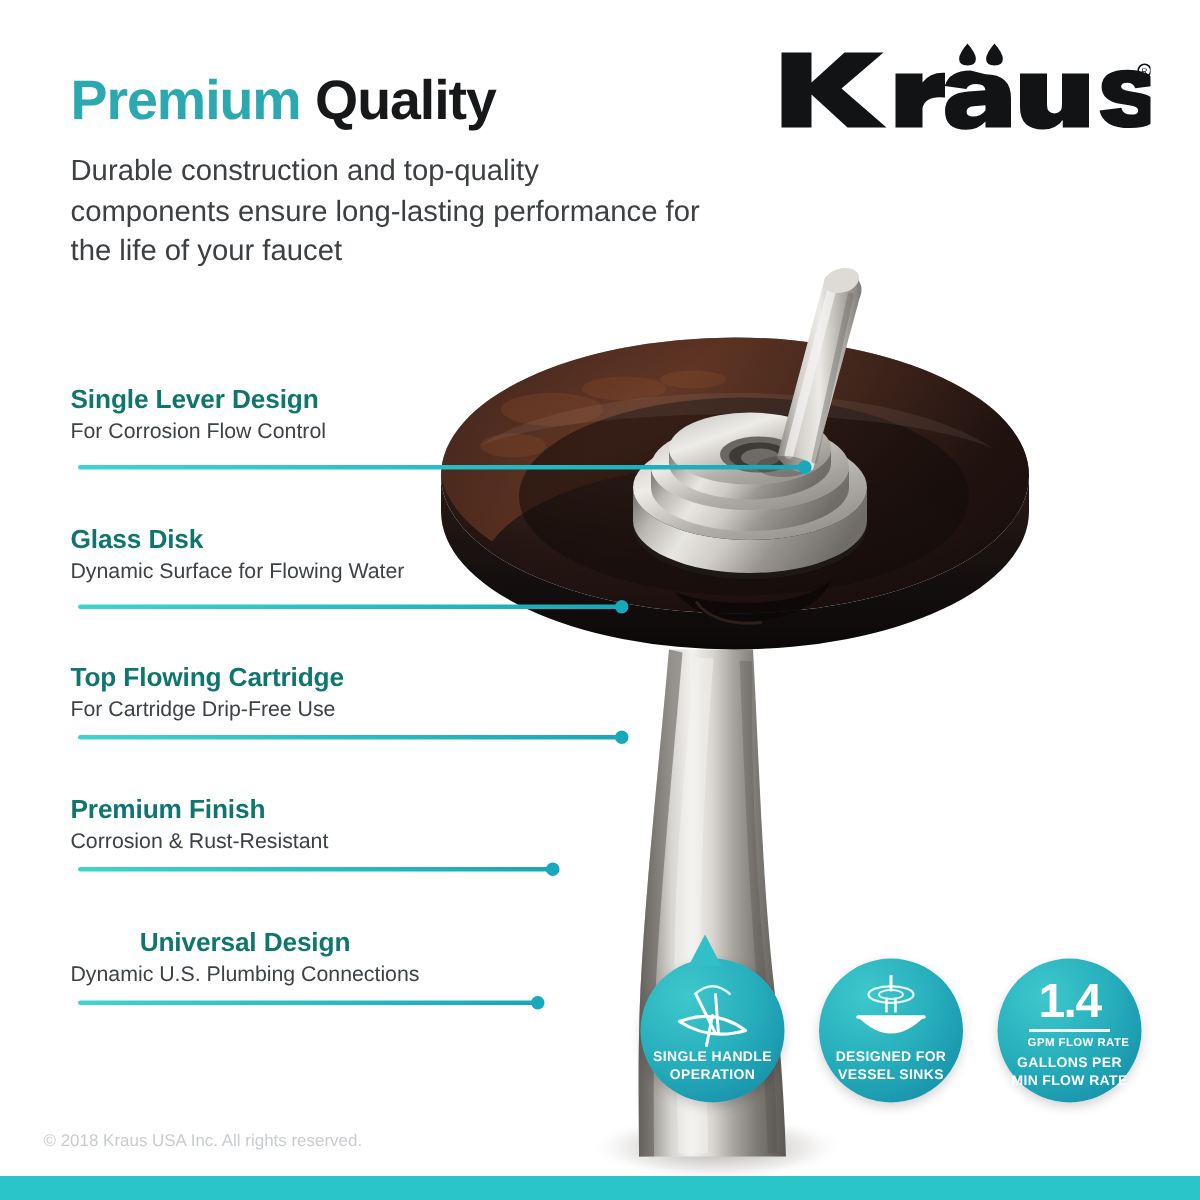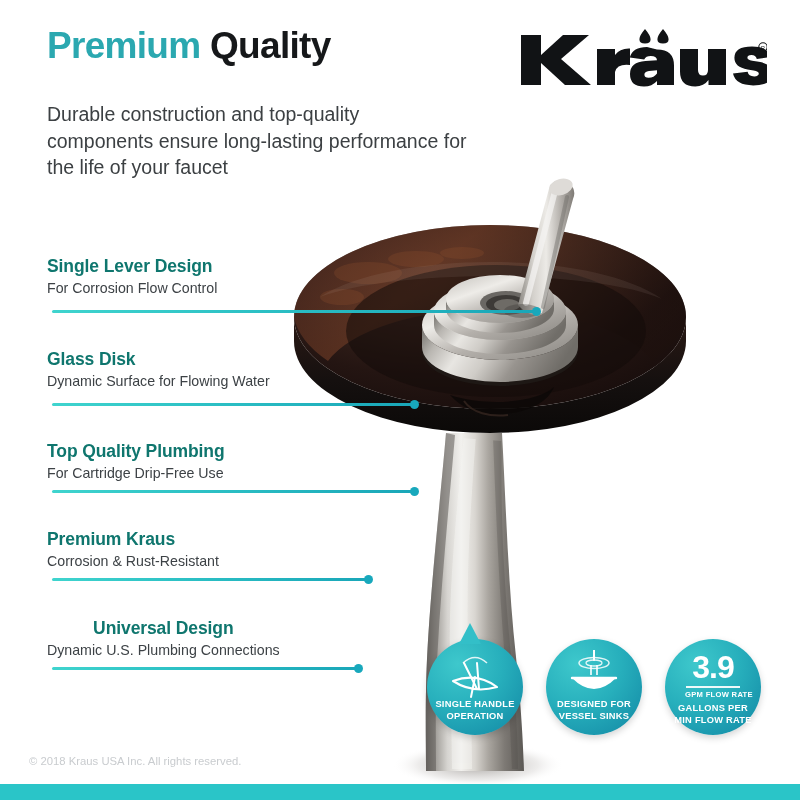--- a/index.html
+++ b/index.html
@@ -15,7 +15,7 @@
 
   
   .headline{
-    position:absolute;left:47px;top:27px;
+    position:absolute;left:47px;top:48px;
     font-size:37px;font-weight:bold;letter-spacing:-0.7px;
     white-space:nowrap;line-height:1;
   }

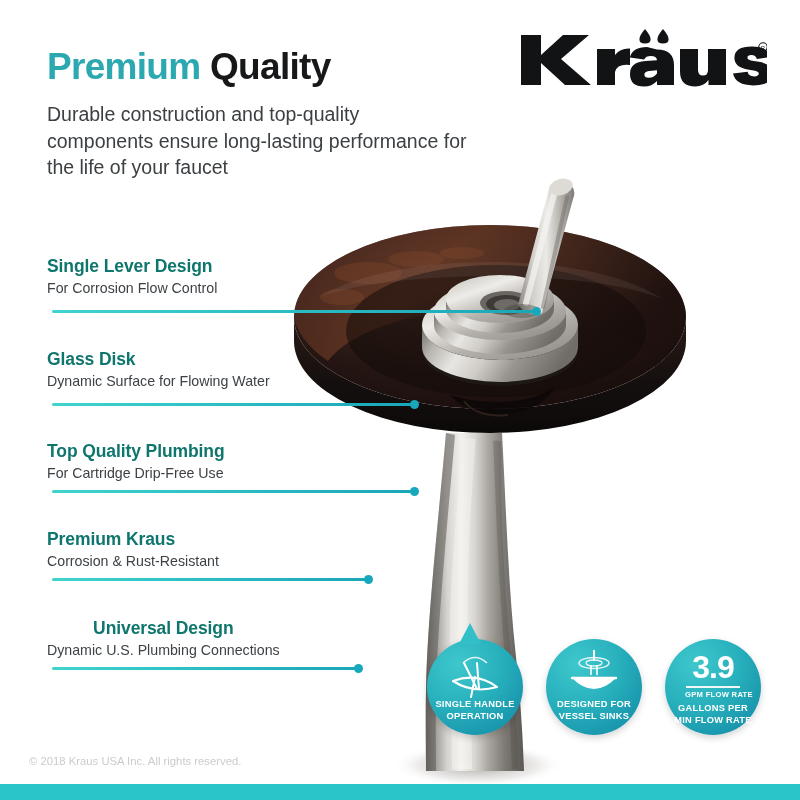--- a/index.html
+++ b/index.html
@@ -255,7 +255,7 @@
   <div class="dot" style="left:410px;top:400px;"></div>
 
   <div class="feat" style="top:440px;">
-    <div class="ttl">Top Quality Plumbing</div>
+    <div class="ttl">Top Flowing Cartridge</div>
     <div class="sub">For Cartridge Drip-Free Use</div>
   </div>
   <div class="conn" style="left:52px;top:490px;width:366px;"></div>

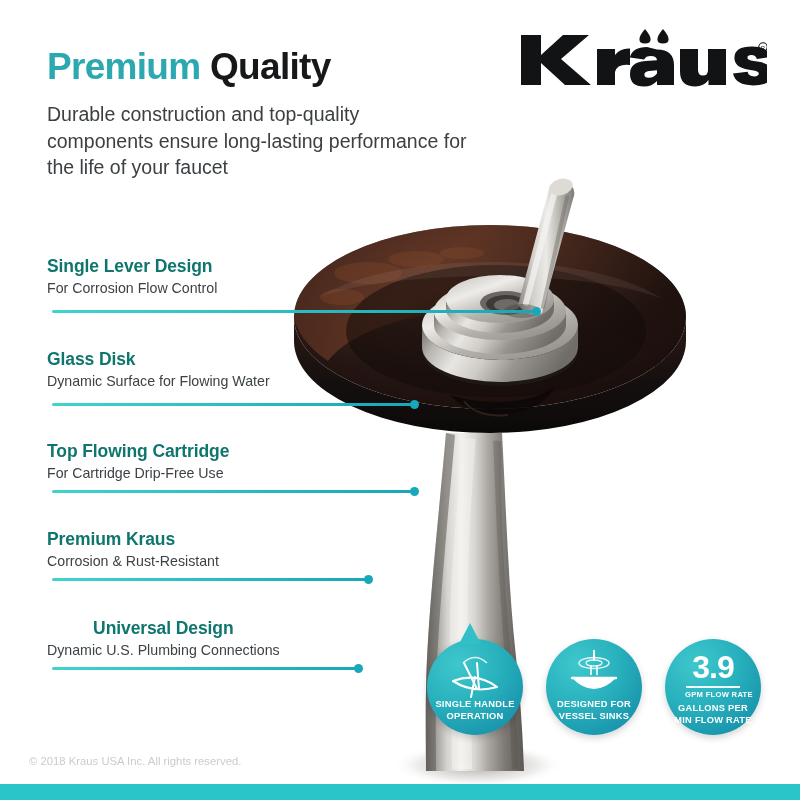--- a/index.html
+++ b/index.html
@@ -262,7 +262,7 @@
   <div class="dot" style="left:410px;top:487px;"></div>
 
   <div class="feat" style="top:528px;">
-    <div class="ttl">Premium Kraus</div>
+    <div class="ttl">Premium Finish</div>
     <div class="sub">Corrosion &amp; Rust-Resistant</div>
   </div>
   <div class="conn" style="left:52px;top:578px;width:320px;"></div>

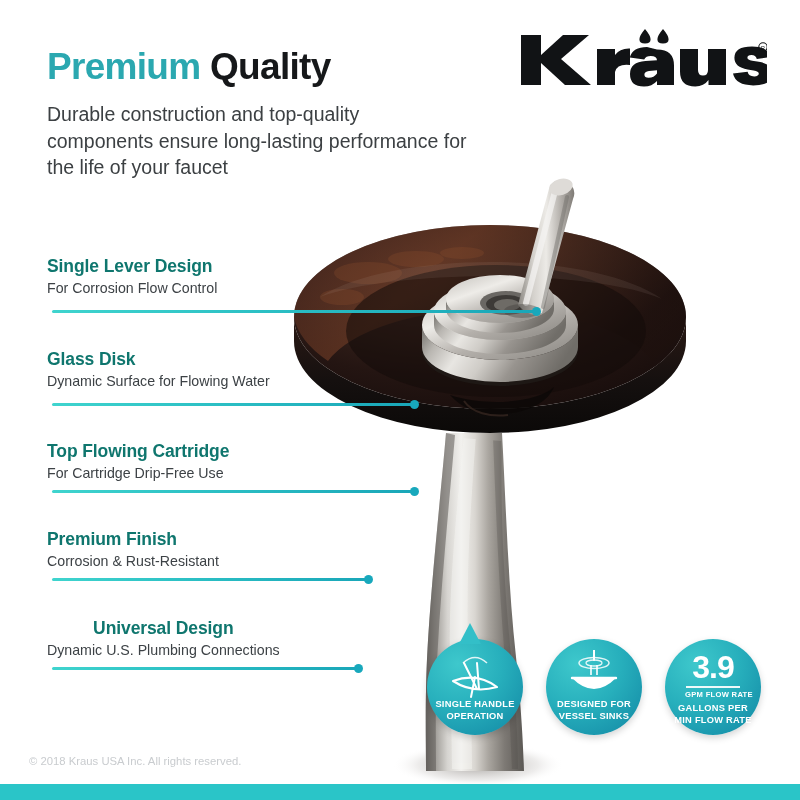--- a/index.html
+++ b/index.html
@@ -312,7 +312,7 @@
   </div>
 
   <div class="badge" style="left:665px;top:639px;">
-    <div class="bignum">3.9</div>
+    <div class="bignum">1.4</div>
     <div class="rule"></div>
     <div class="gpm">GPM FLOW RATE</div>
     <div class="cap" style="top:64px;">

